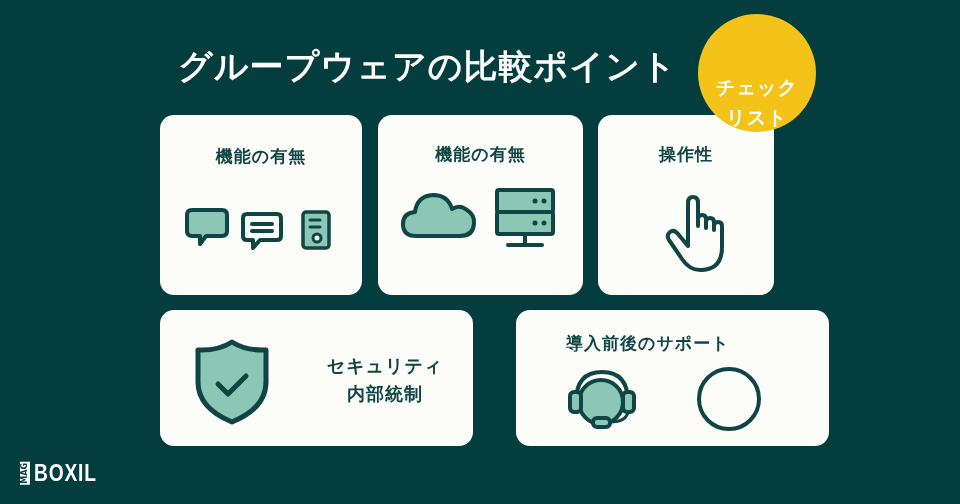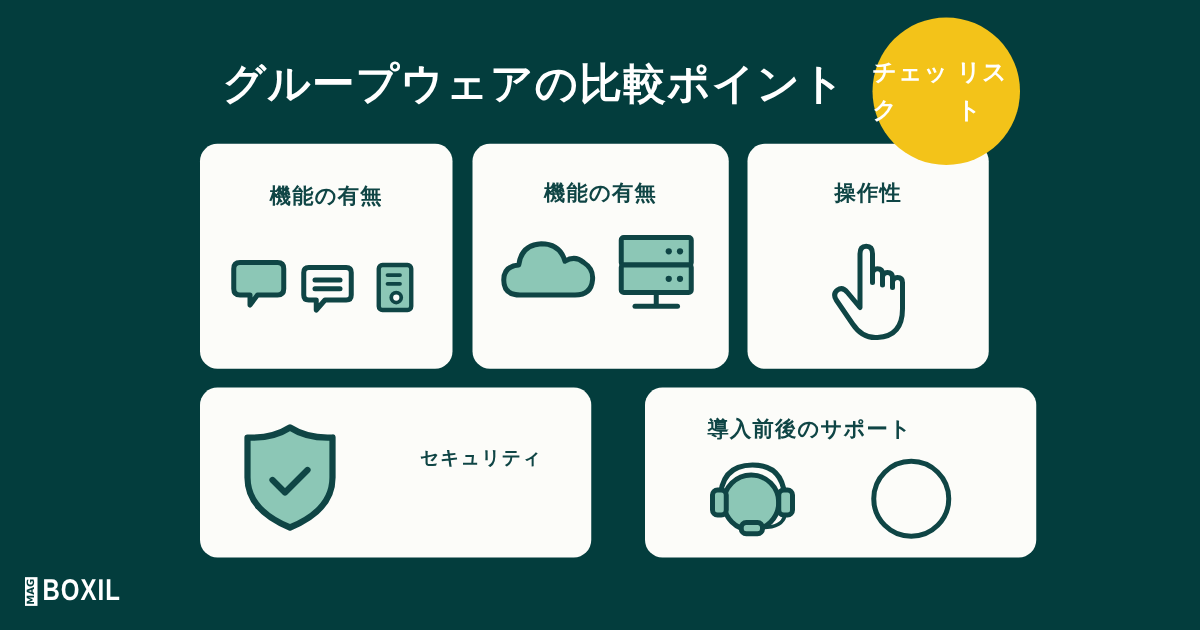--- a/index.html
+++ b/index.html
@@ -25,7 +25,7 @@
     border-radius: 50%;
     background: #f3c319;
     color: #fff;
-    display: flex; flex-direction: row; align-items: center; justify-content: flex-end;
+    display: flex; flex-direction: column; align-items: center; justify-content: flex-end;
     font-size: 19px; font-weight: bold; line-height: 30px;
     z-index: 2;
     letter-spacing: 1px;

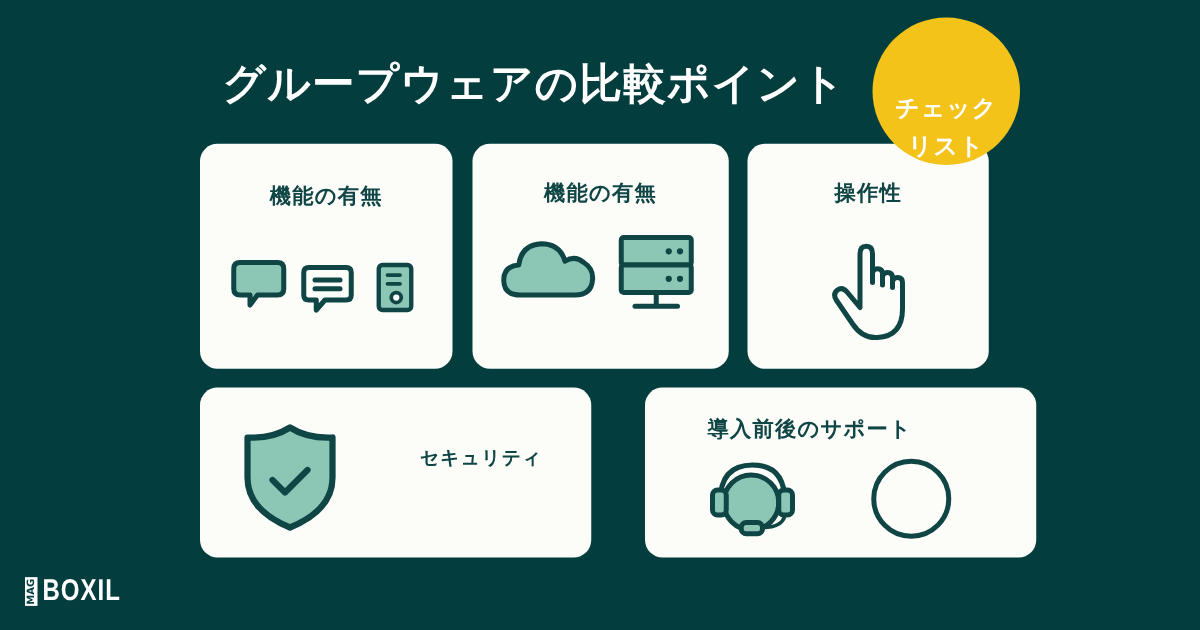--- a/index.html
+++ b/index.html
@@ -46,7 +46,7 @@
   }
   .c1 { left: 160px; top: 115px; width: 202px; height: 180px; }
   .c2 { left: 378px; top: 115px; width: 205px; height: 180px; }
-  .c3 { left: 598px; top: 115px; width: 193px; height: 180px; z-index: 1; }
+  .c3 { left: 598px; top: 115px; width: 176px; height: 180px; z-index: 1; }
   .c4 { left: 160px; top: 310px; width: 313px; height: 136px; }
   .c5 { left: 488px; top: 310px; width: 313px; height: 136px; margin-left: 28px; }
   .icon { position: absolute; }

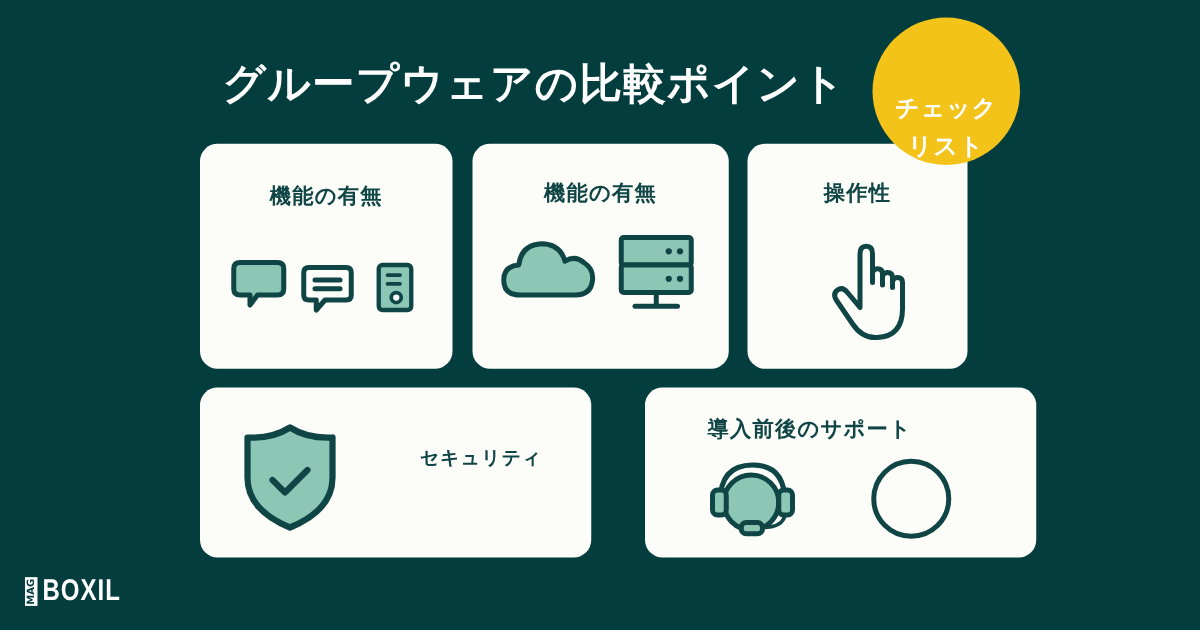--- a/index.html
+++ b/index.html
@@ -53,7 +53,7 @@
   .sec-text {
     position: absolute; left: 150px; top: 42px; width: 150px;
     text-align: center;
-    font-size: 15px; font-weight: bold; line-height: 28px; letter-spacing: 1px;
+    font-size: 18px; font-weight: bold; line-height: 28px; letter-spacing: 1px;
     color: #0f4545;
   }
   .logo {

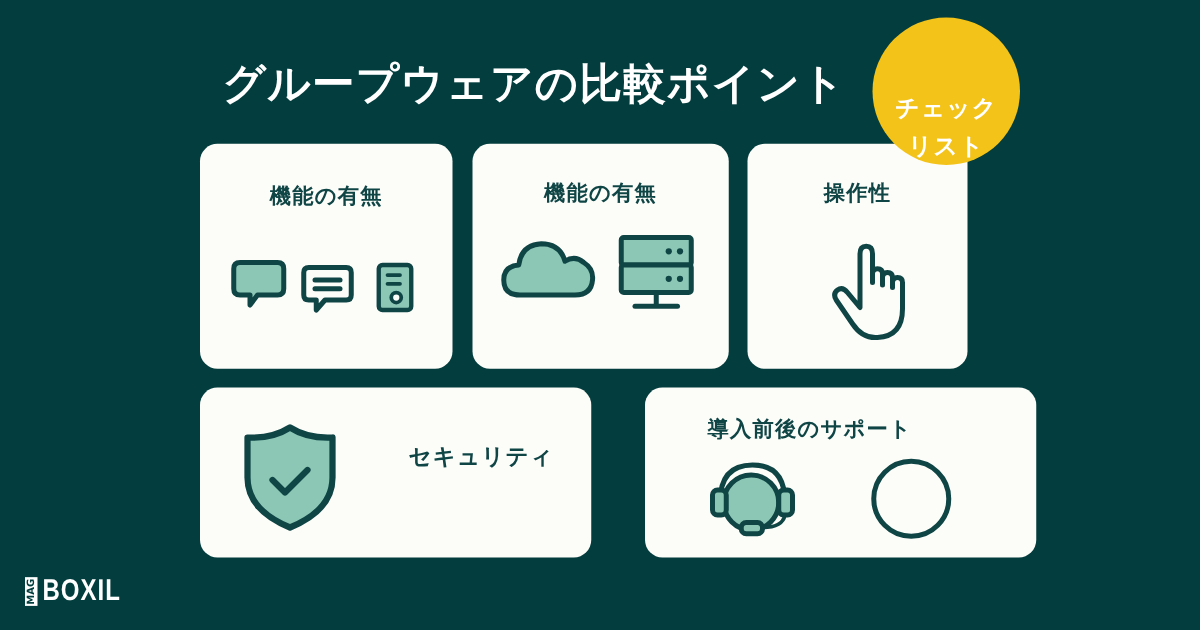--- a/index.html
+++ b/index.html
@@ -132,6 +132,7 @@
   </svg>
   <div class="sec-text">
     <div>セキュリティ</div>
+    <div>内部統制</div>
   </div>
 </div>
 

